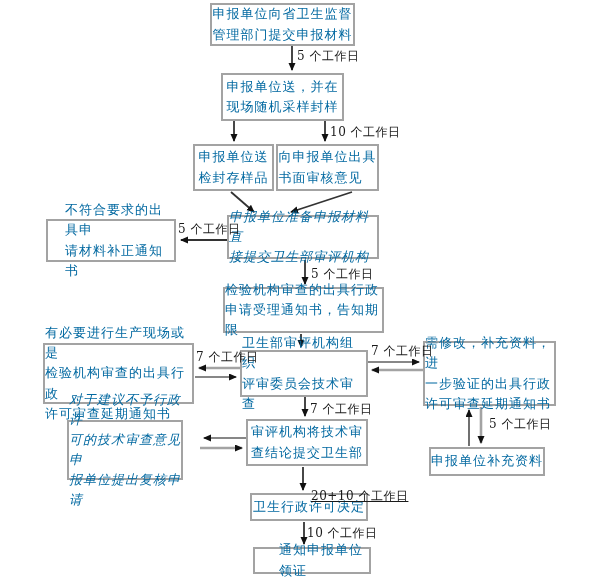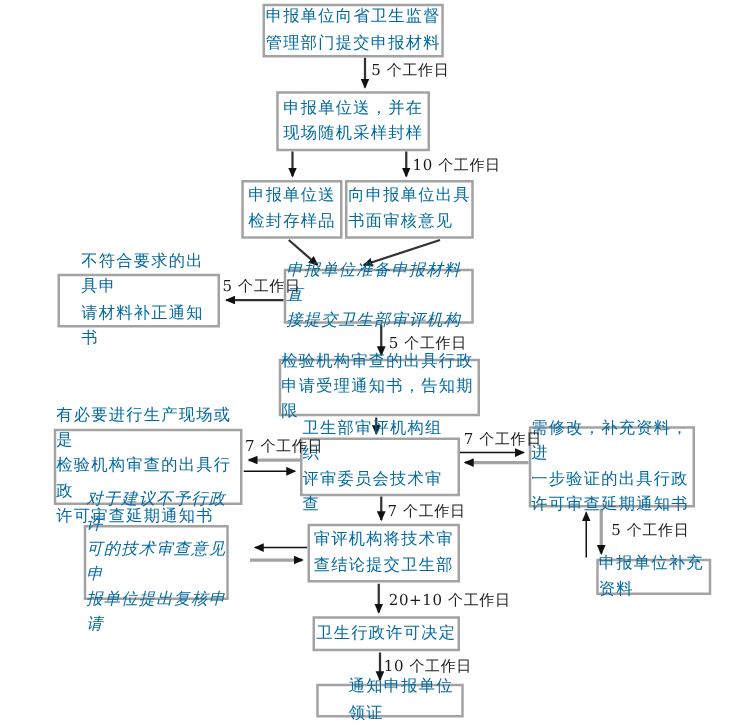--- a/index.html
+++ b/index.html
@@ -141,7 +141,7 @@
 查结论提交卫生部</span>
   </div>
 
-  <div class="node" style="left:429px;top:447px;width:92px;height:29px;margin-left:48px;">
+  <div class="node" style="left:429px;top:447px;width:116px;height:29px;">
     <span class="txt">申报单位补充资料</span>
   </div>
 

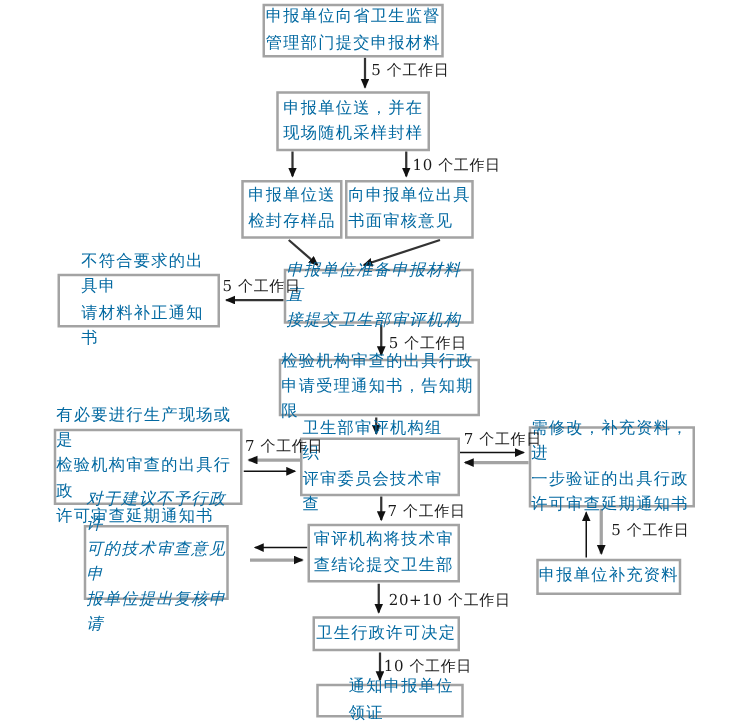--- a/index.html
+++ b/index.html
@@ -161,7 +161,7 @@
   <span class="edge-label" style="left:371px;top:343px;">7 个工作日</span>
   <span class="edge-label" style="left:310px;top:401px;">7 个工作日</span>
   <span class="edge-label" style="left:489px;top:416px;">5 个工作日</span>
-  <span class="edge-label" style="left:311px;top:472px;">20+10 个工作日</span>
+  <span class="edge-label" style="left:311px;top:488px;text-decoration:underline;">20+10 个工作日</span>
   <span class="edge-label" style="left:307px;top:525px;">10 个工作日</span>
 
 </div>

